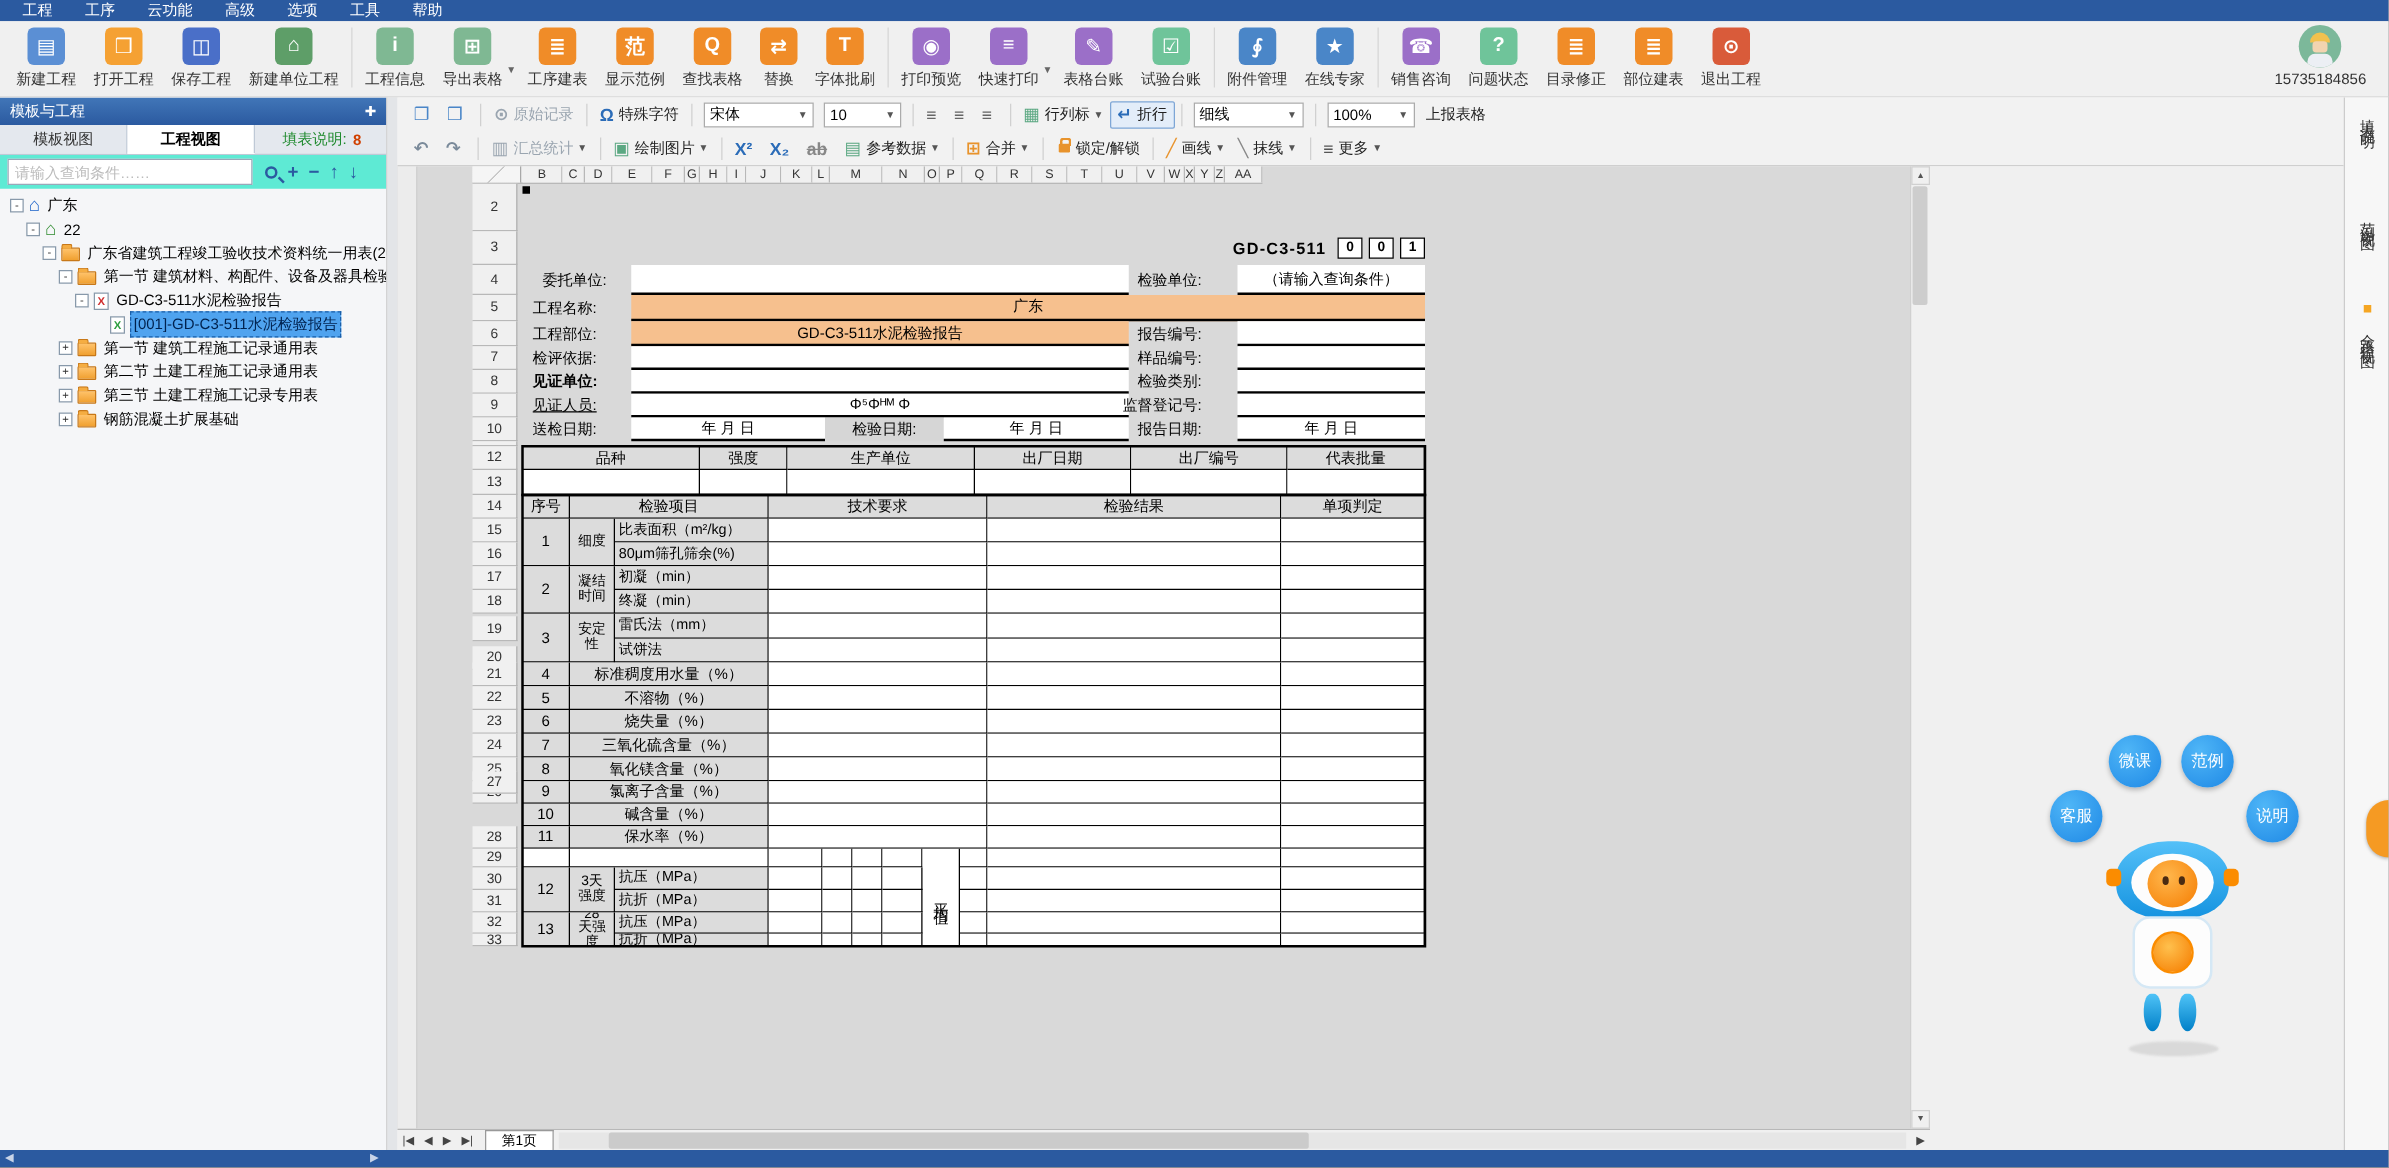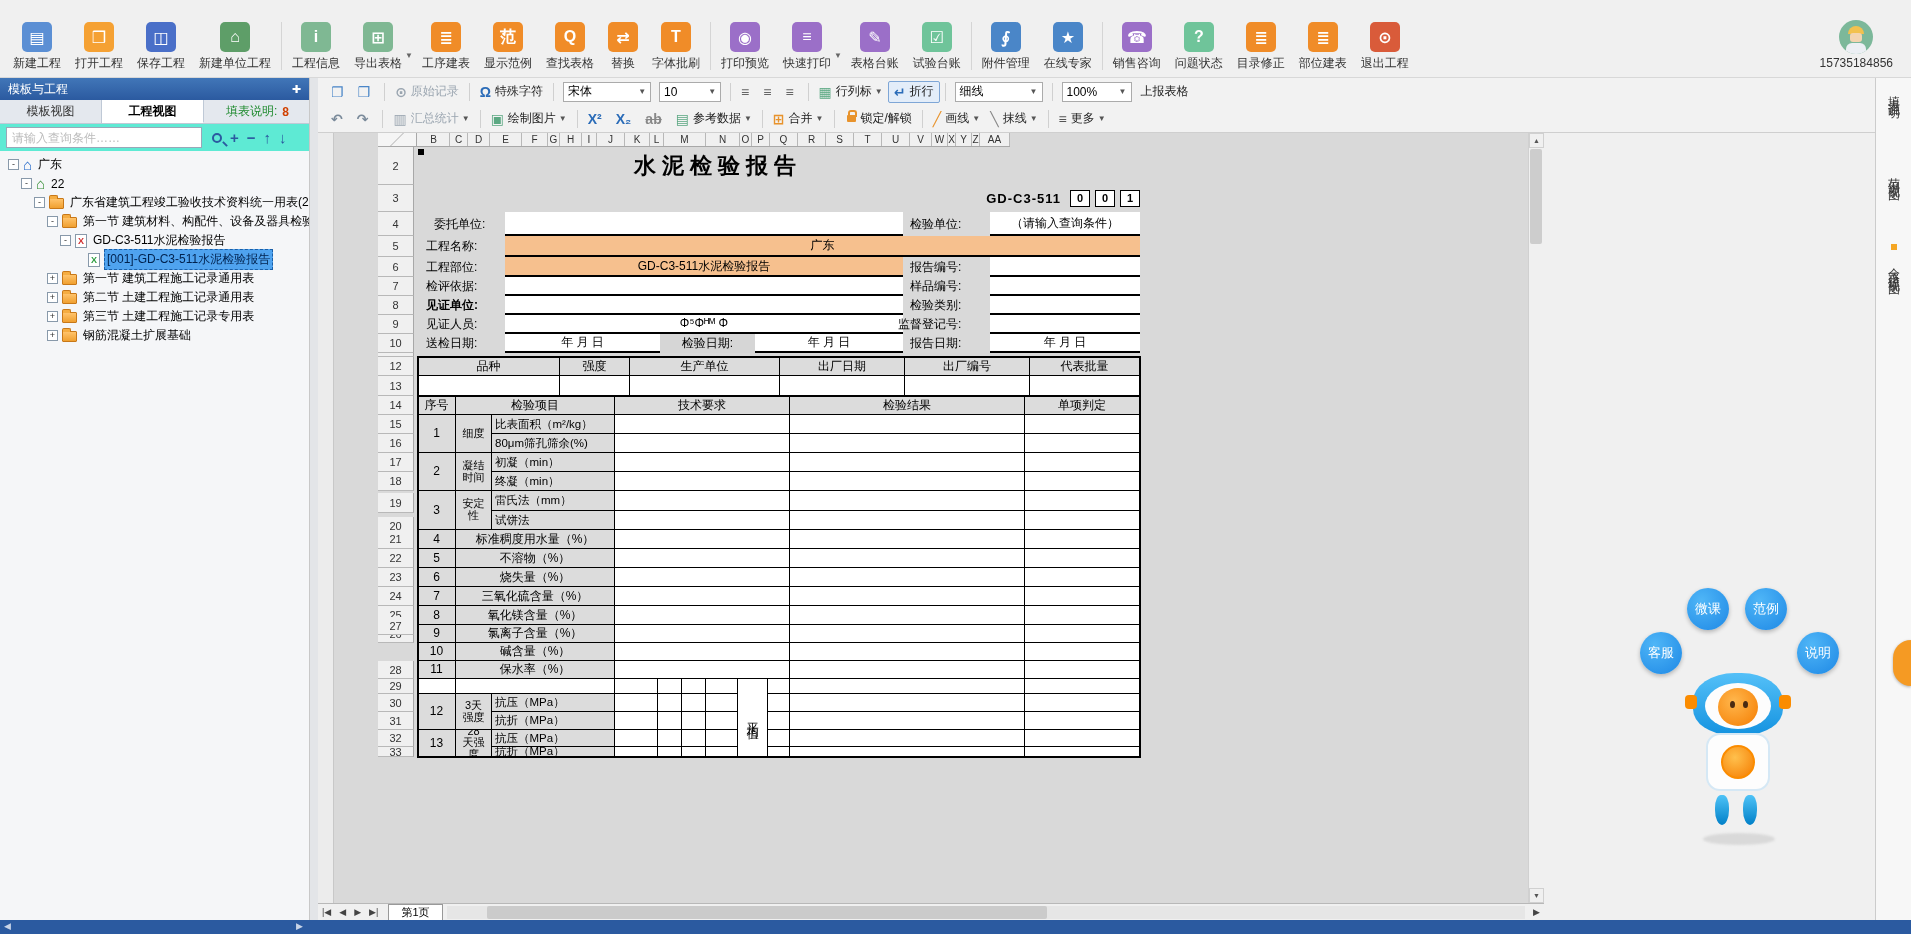--- a/index.html
+++ b/index.html
@@ -128,6 +128,15 @@
 
 <div id="win">
 
+  <div class="menubar" id="menubar">
+      <div class="mitem">工程</div>
+      <div class="mitem">工序</div>
+      <div class="mitem">云功能</div>
+      <div class="mitem">高级</div>
+      <div class="mitem">选项</div>
+      <div class="mitem">工具</div>
+      <div class="mitem">帮助</div>
+    </div>
 
   <div class="toolbar" id="toolbar">
       <div class="tbtn">

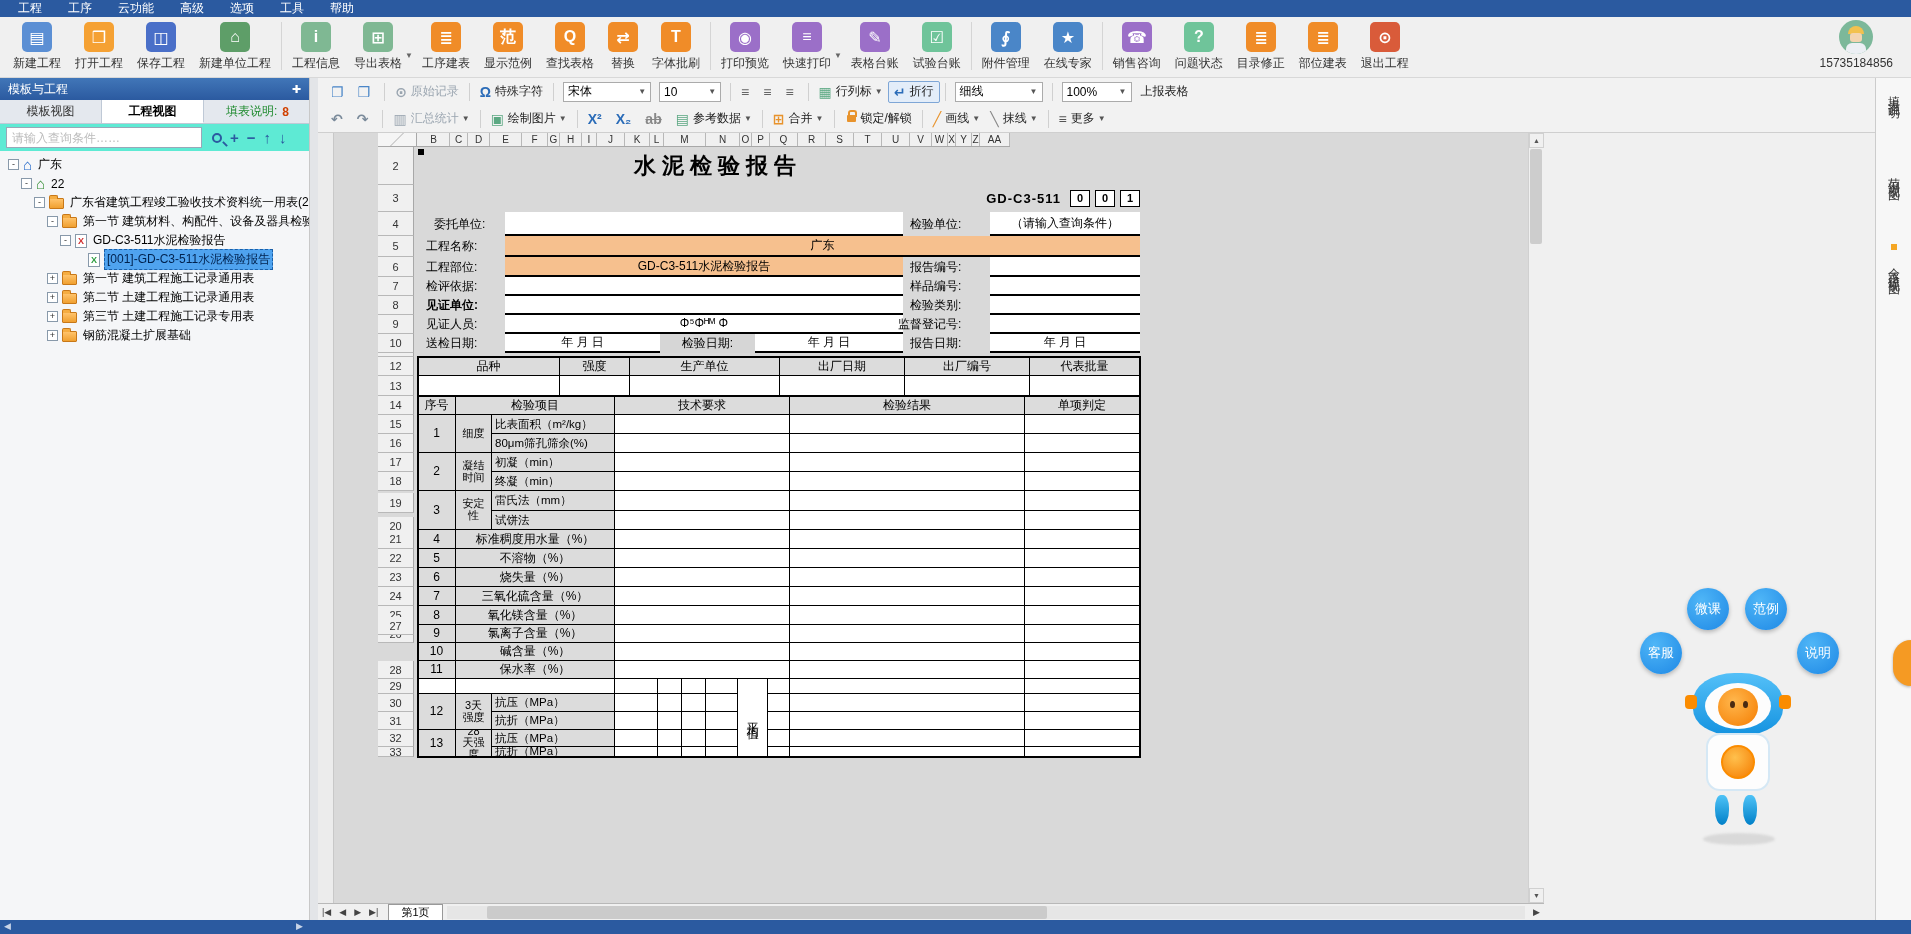--- a/index.html
+++ b/index.html
@@ -512,7 +512,6 @@
           <div class="rowcell" style="top: 614px; height: 10px;">33</div>
         </div>
 
-      <div class="titlecell">水泥检验报告</div>
       <div class="cursmark"></div>
       <div class="coderow">
         <span class="codetxt">GD-C3-511</span>

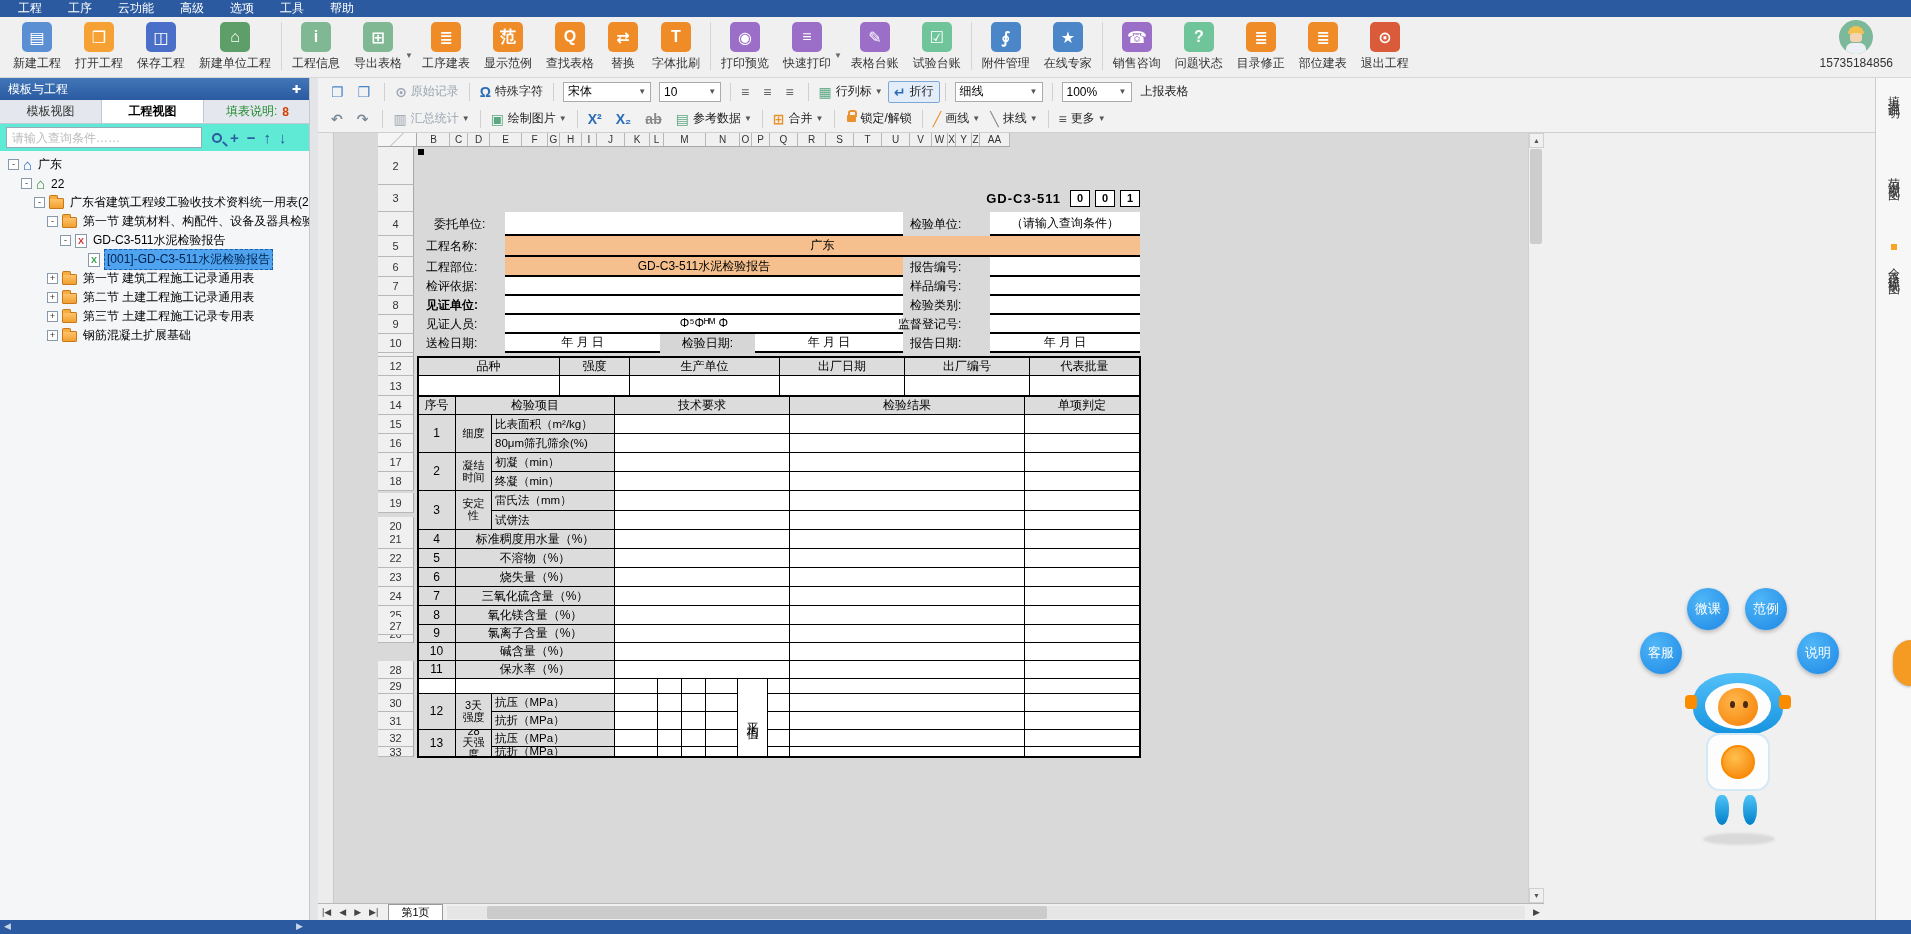--- a/index.html
+++ b/index.html
@@ -539,7 +539,7 @@
           <div class="cell wf" style="left: 187px; top: 163px; width: 398px; height: 19px;"></div>
           <div class="cell lab" style="left: 592px; top: 163px; width: 76px; height: 19px;">检验类别:</div>
           <div class="cell wf" style="left: 672px; top: 163px; width: 150px; height: 19px;"></div>
-          <div class="cell lab" style="left: 108px; top: 182px; width: 80px; height: 19px;">见证人员:</div>
+          <div class="cell lab" style="left: 108px; top: 182px; width: 80px; height: 19px; text-decoration: underline;">见证人员:</div>
           <div class="cell wf" style="left: 187px; top: 182px; width: 398px; height: 19px;">Φ⁵Φᴴᴹ Φ</div>
           <div class="cell lab" style="left: 580px; top: 182px; width: 88px; height: 19px;">监督登记号:</div>
           <div class="cell wf" style="left: 672px; top: 182px; width: 150px; height: 19px;"></div>

